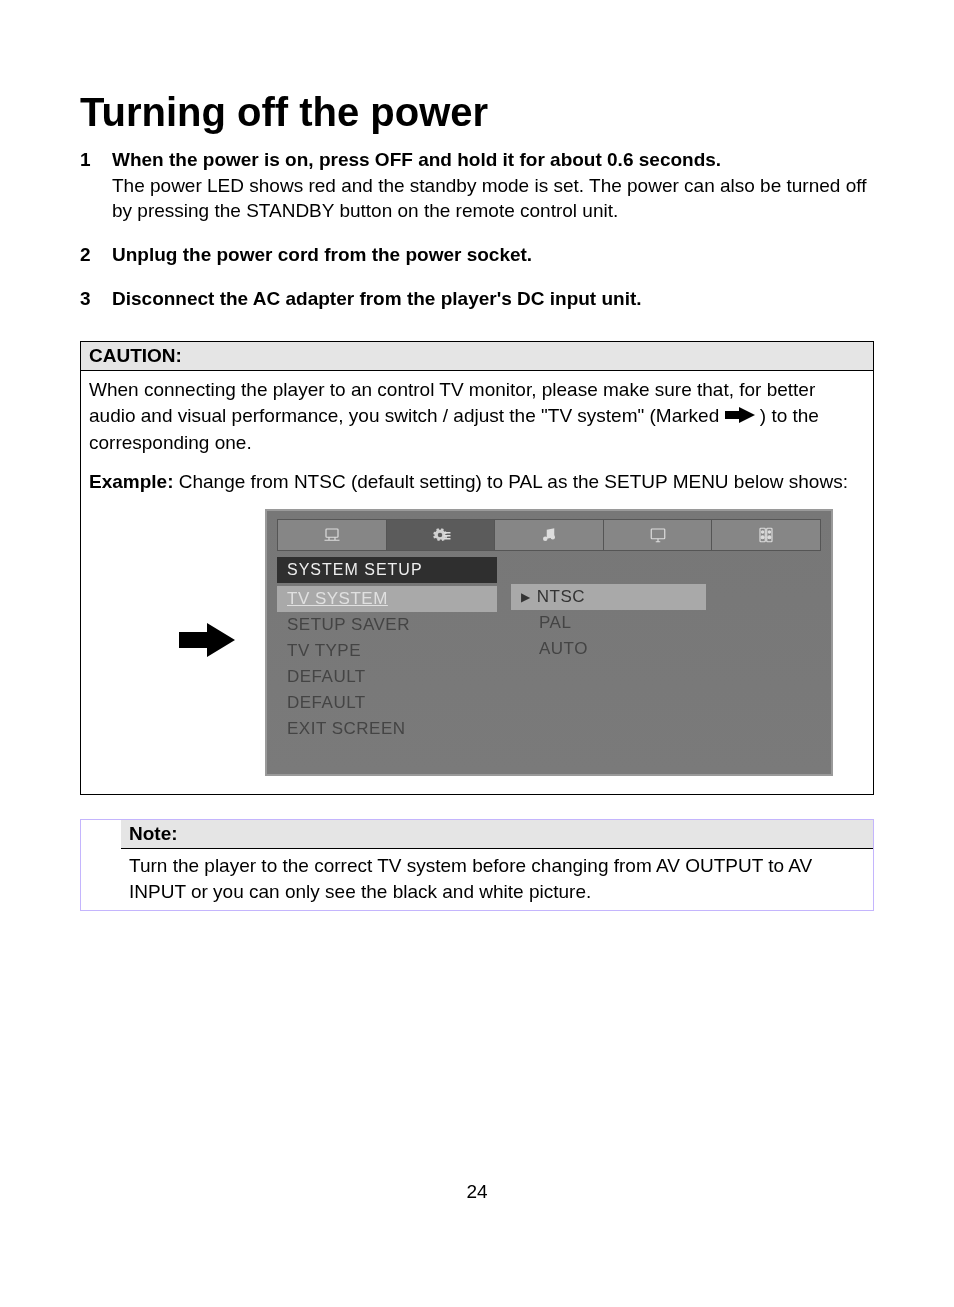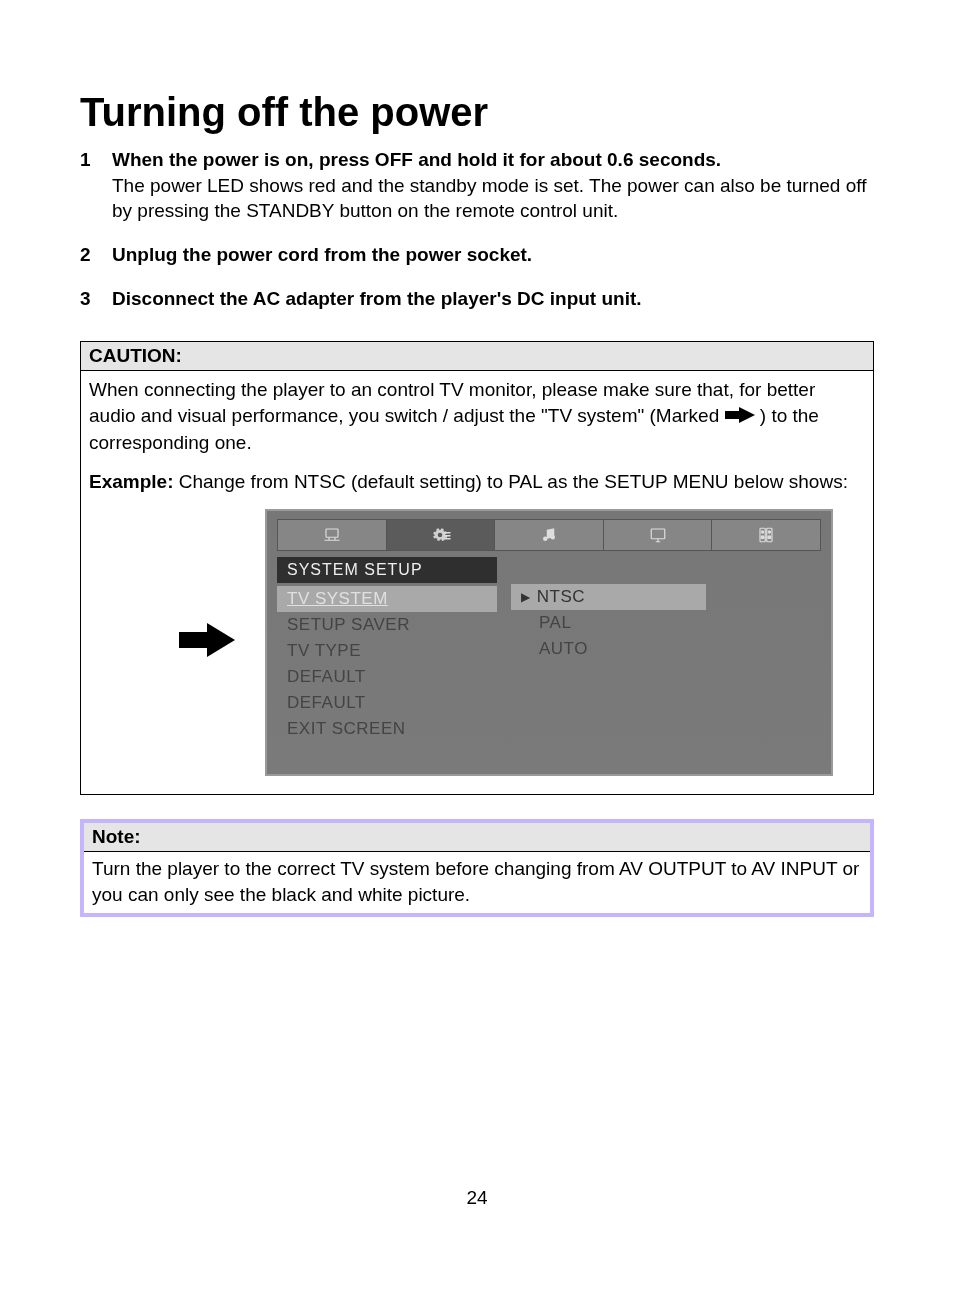--- a/index.html
+++ b/index.html
@@ -34,7 +34,7 @@
   .osd-right-item { padding: 3px 10px; font-size: 17px; color: #444; letter-spacing: 0.5px; font-family: Arial, sans-serif; display: flex; align-items: center; gap: 6px; }
   .osd-right-item.hl { background: #a9a9a9; color: #333; }
   .osd-right-item .tri { font-size: 12px; }
-  .note-box { border: 4px solid #c4b5fd; margin-top: 24px; font-size: 19px; }
+  .note-box { border: 1px solid #c4b5fd; margin-top: 24px; font-size: 19px; padding-left: 40px; }
   .note-header { background: #e5e5e5; border-bottom: 1px solid #000; padding: 3px 8px; font-weight: bold; }
   .note-body { padding: 4px 8px 6px 8px; line-height: 1.35; }
   .page-num { text-align: center; font-size: 19px; margin-top: 270px; }

